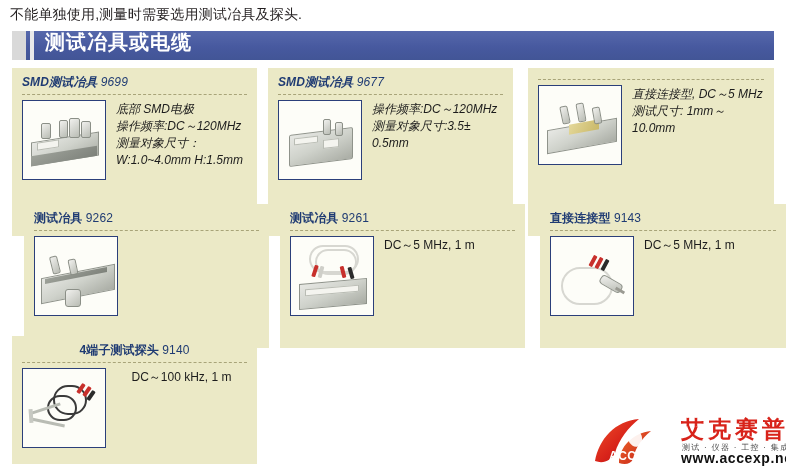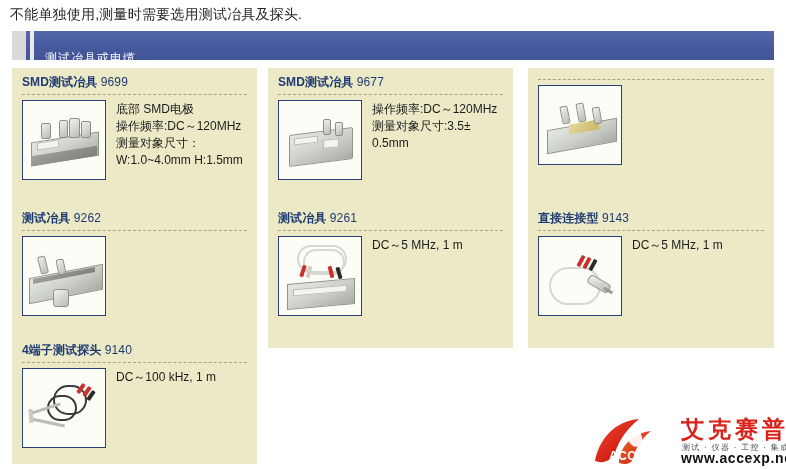--- a/index.html
+++ b/index.html
@@ -55,9 +55,9 @@
   .section-header .header-title {
     position: absolute;
     left: 33px;
-    top: 16px;
-    font-size: 12px;
-    font-weight: normal;
+    top: 0;
+    font-size: 20px;
+    font-weight: bold;
     color: #ffffff;
     letter-spacing: 1px;
     line-height: 22px;

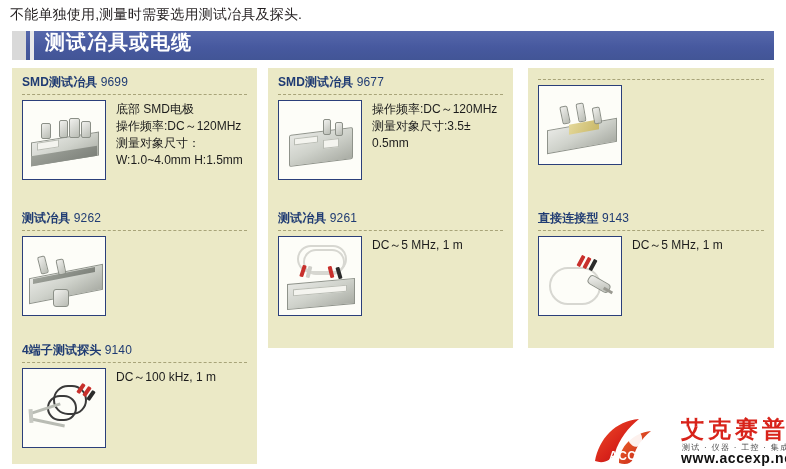--- a/index.html
+++ b/index.html
@@ -89,7 +89,7 @@
   .card.col-0 { left: 0;   width: 245px; }
   .card.col-1 { left: 256px; width: 245px; }
   .card.col-2 { left: 516px; width: 246px; }
-  .row-1 .card { height: 168px; }
+  .row-1 .card { height: 168px; font-style: italic; }
   .row-2 .card { height: 144px; }
   .row-3 .card { height: 128px; }
 

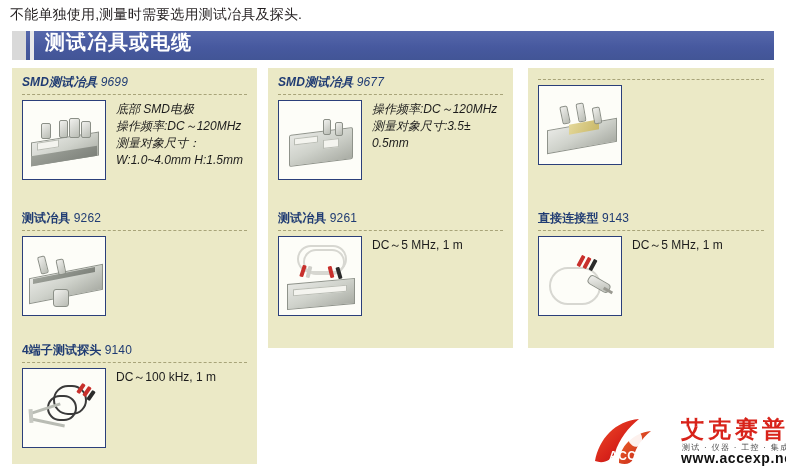--- a/index.html
+++ b/index.html
@@ -288,6 +288,11 @@
           <div class="art knob" style="left:22px;top:20px;width:6px;height:16px;transform:rotate(-12deg);"></div>
           <div class="art knob" style="left:38px;top:17px;width:6px;height:17px;transform:rotate(-10deg);"></div>
           <div class="art knob" style="left:54px;top:21px;width:6px;height:15px;transform:rotate(-10deg);"></div>
+        </div>
+        <div class="card-desc">
+          <div>直接连接型, DC～5 MHz</div>
+          <div>测试尺寸: 1mm～</div>
+          <div>10.0mm</div>
         </div>
       </div>
     </div>

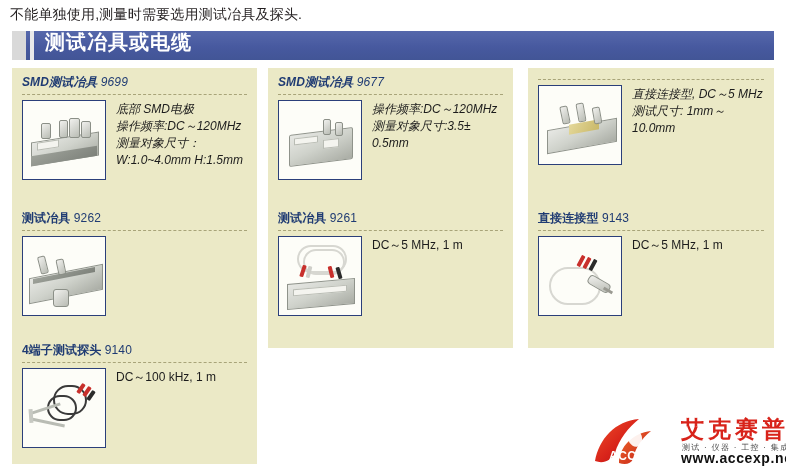--- a/index.html
+++ b/index.html
@@ -90,7 +90,7 @@
   .card.col-1 { left: 256px; width: 245px; }
   .card.col-2 { left: 516px; width: 246px; }
   .row-1 .card { height: 168px; font-style: italic; }
-  .row-2 .card { height: 144px; }
+  .row-2 .card { height: 144px; margin-left: 12px; }
   .row-3 .card { height: 128px; }
 
   .card-title {

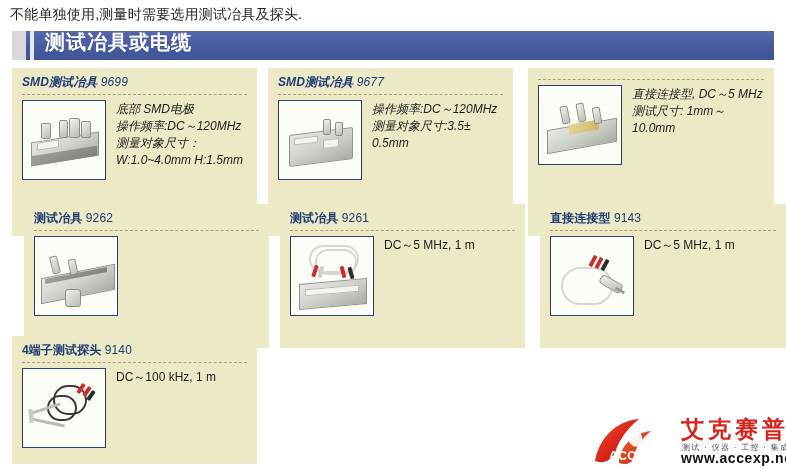--- a/index.html
+++ b/index.html
@@ -77,7 +77,7 @@
   }
   .row-1 { height: 130px; }
   .row-2 { height: 126px; }
-  .row-3 { height: 128px; }
+  .row-3 { height: 128px; text-align: center; }
 
   .card {
     position: absolute;

